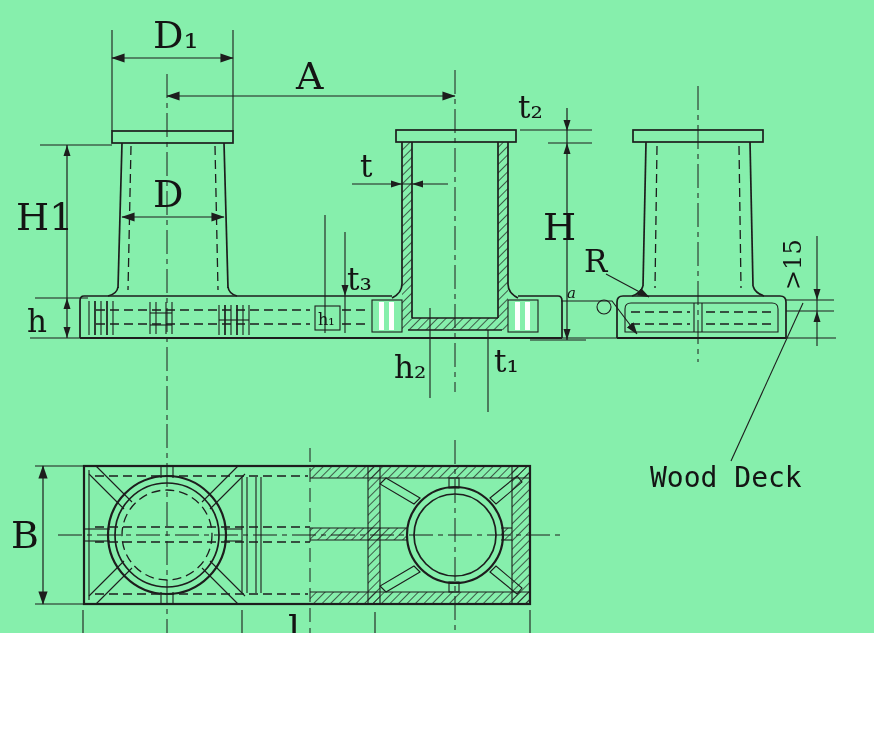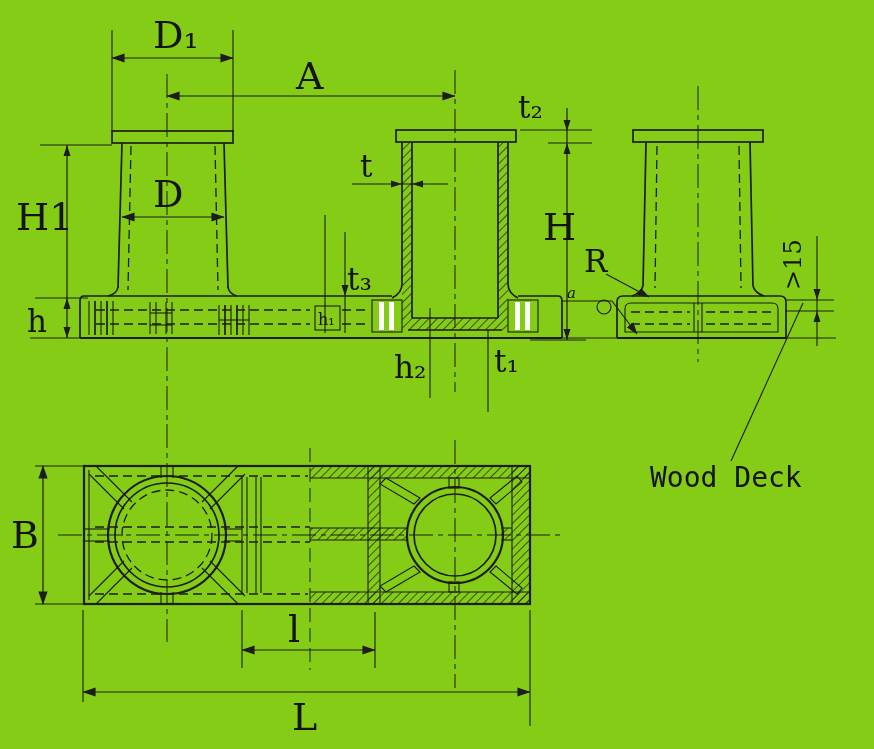--- a/index.html
+++ b/index.html
@@ -3,7 +3,7 @@
 <meta charset="utf-8">
 <style>
   html,body{margin:0;padding:0;background:#ffffff;}
-  .page{width:874px;height:749px;position:relative;background:#84cc16;overflow:hidden;}
+  .page{width:874px;height:633px;position:relative;background:#86efac;overflow:hidden;}
   svg{display:block;}
   .ln{stroke:#1d1d1d;stroke-width:1.7;fill:none;stroke-linecap:butt;}
   .w2{stroke-width:2.2;}

